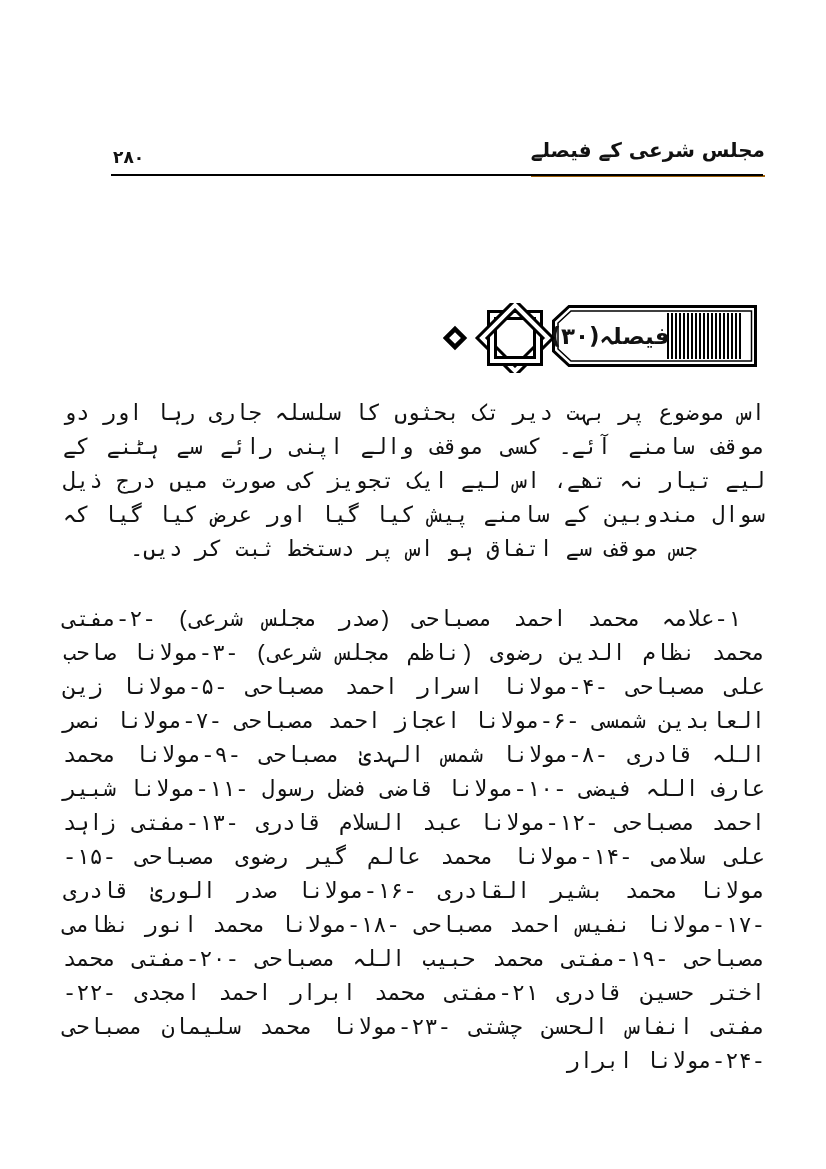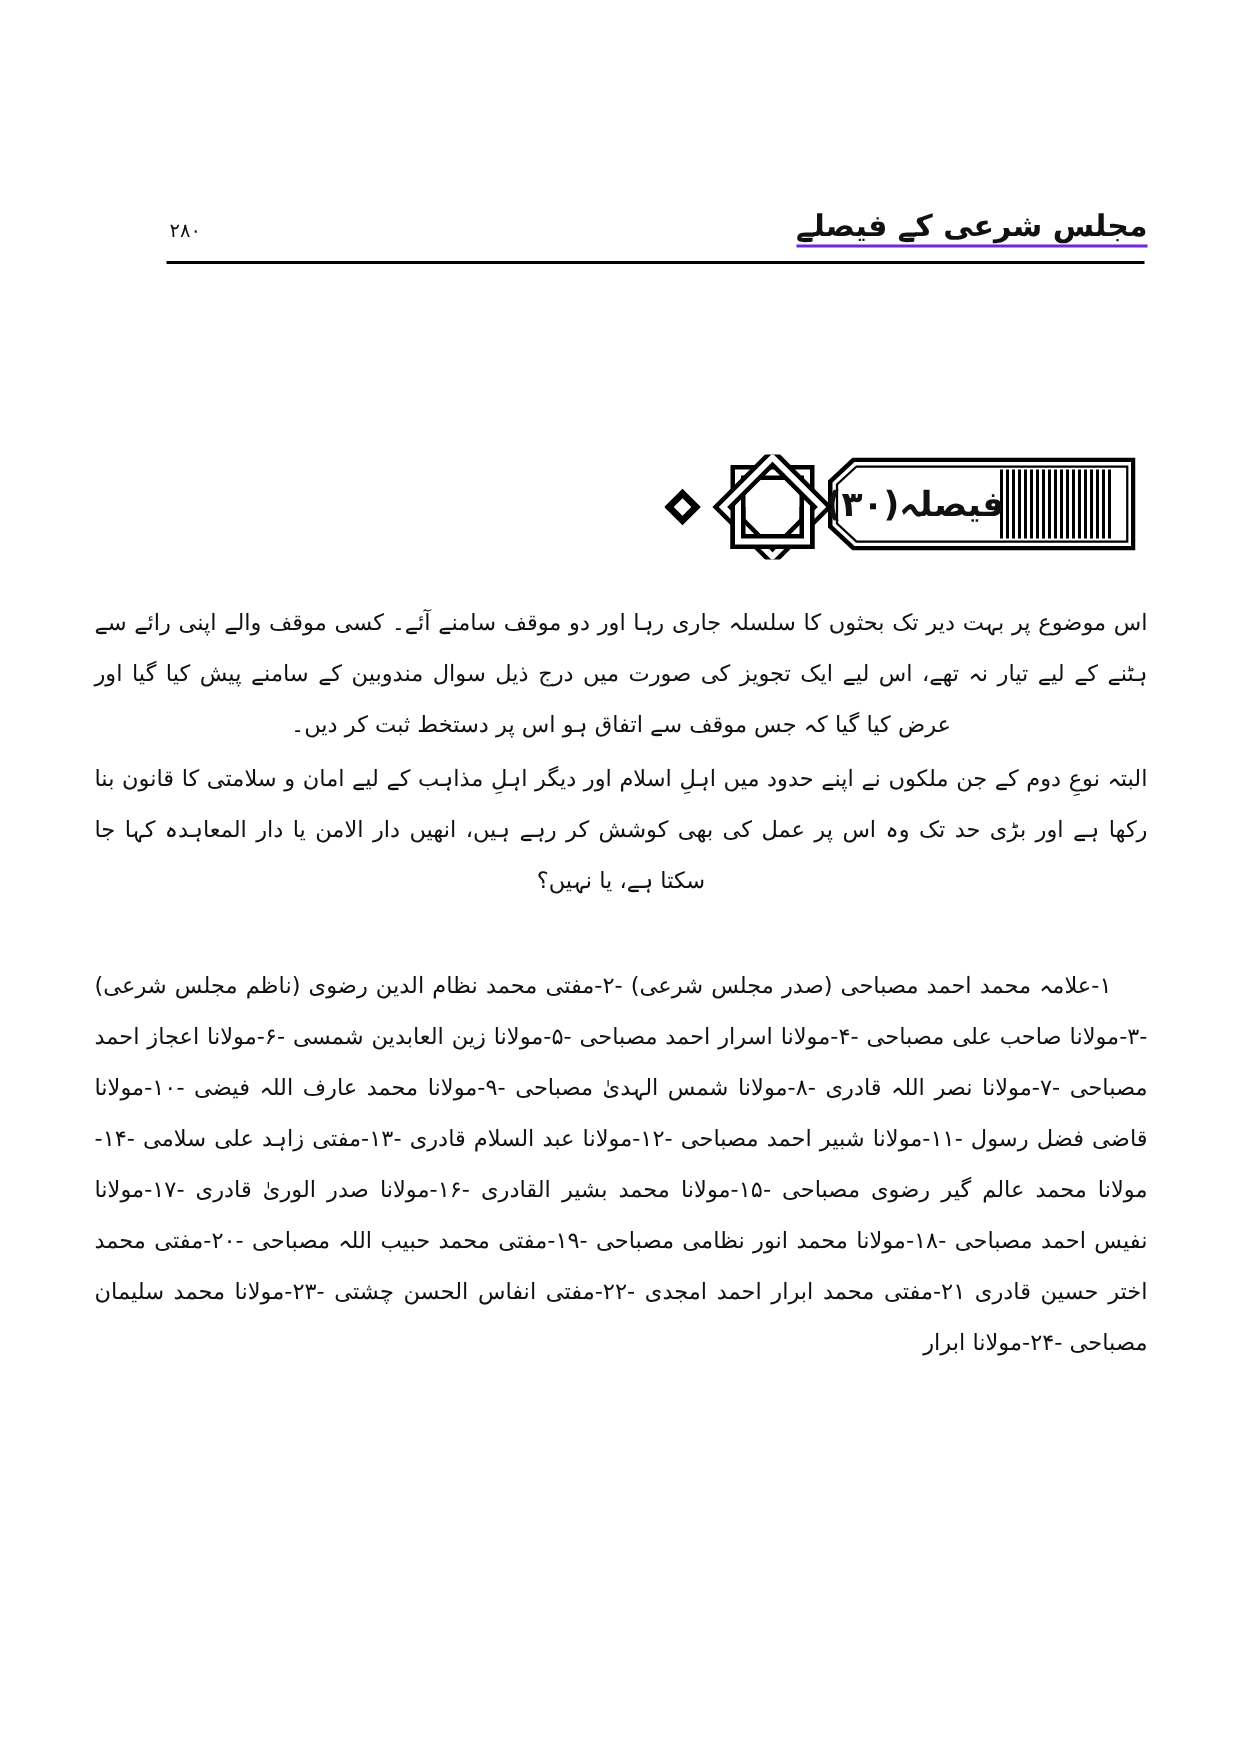--- a/index.html
+++ b/index.html
@@ -23,7 +23,7 @@
   }
   .page-num{
     position:absolute;left:50px;top:9px;
-    font-size:13px;font-weight:400;letter-spacing:1px;
+    font-size:17px;font-weight:700;letter-spacing:1px;
   }
   .hdr-rule{
     position:absolute;left:48px;right:2px;top:36px;

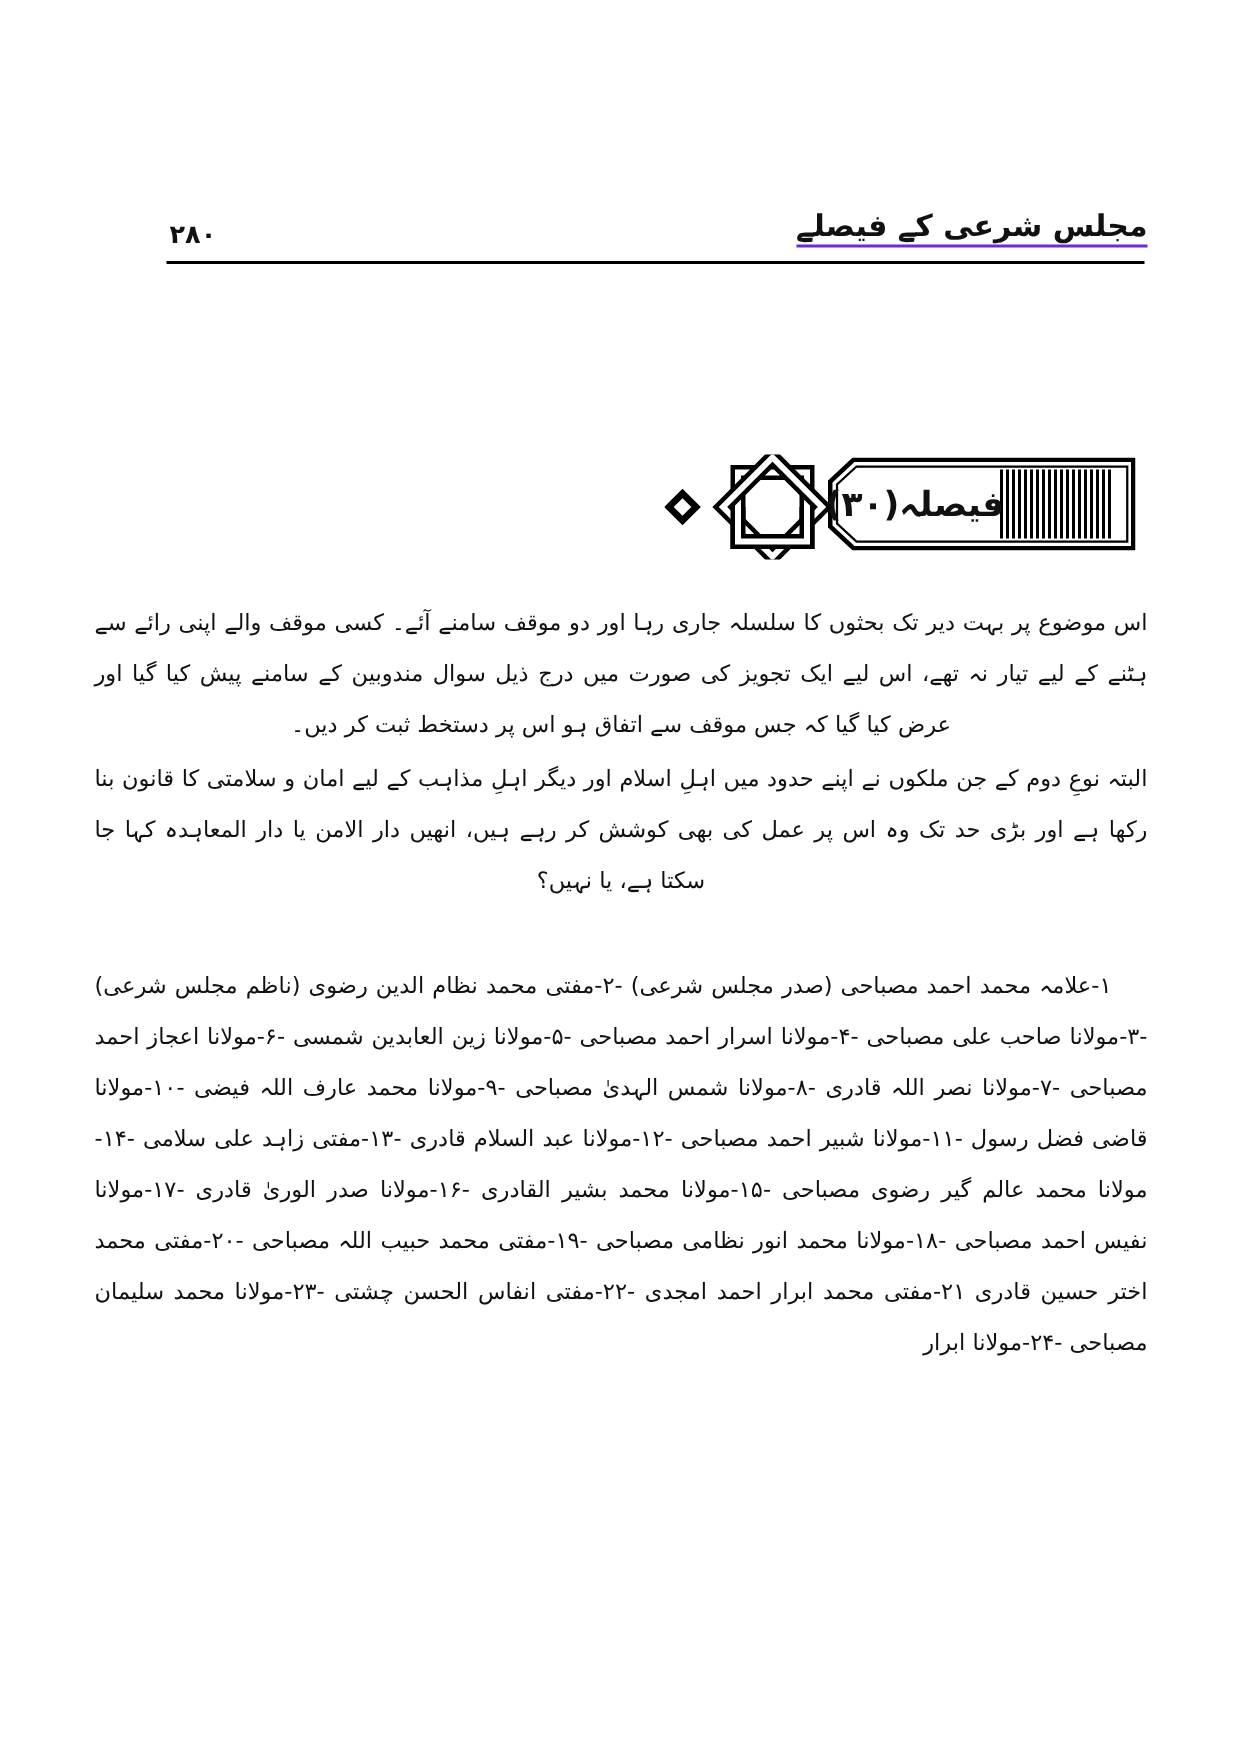--- a/index.html
+++ b/index.html
@@ -18,7 +18,7 @@
   .running-title{
     position:absolute;right:0;top:0;
     font-size:20px;font-weight:700;
-    padding-bottom:1px;border-bottom:2px solid #6d28d9;
+    padding-bottom:13px;border-bottom:2px solid #a16207;
     white-space:nowrap;
   }
   .page-num{

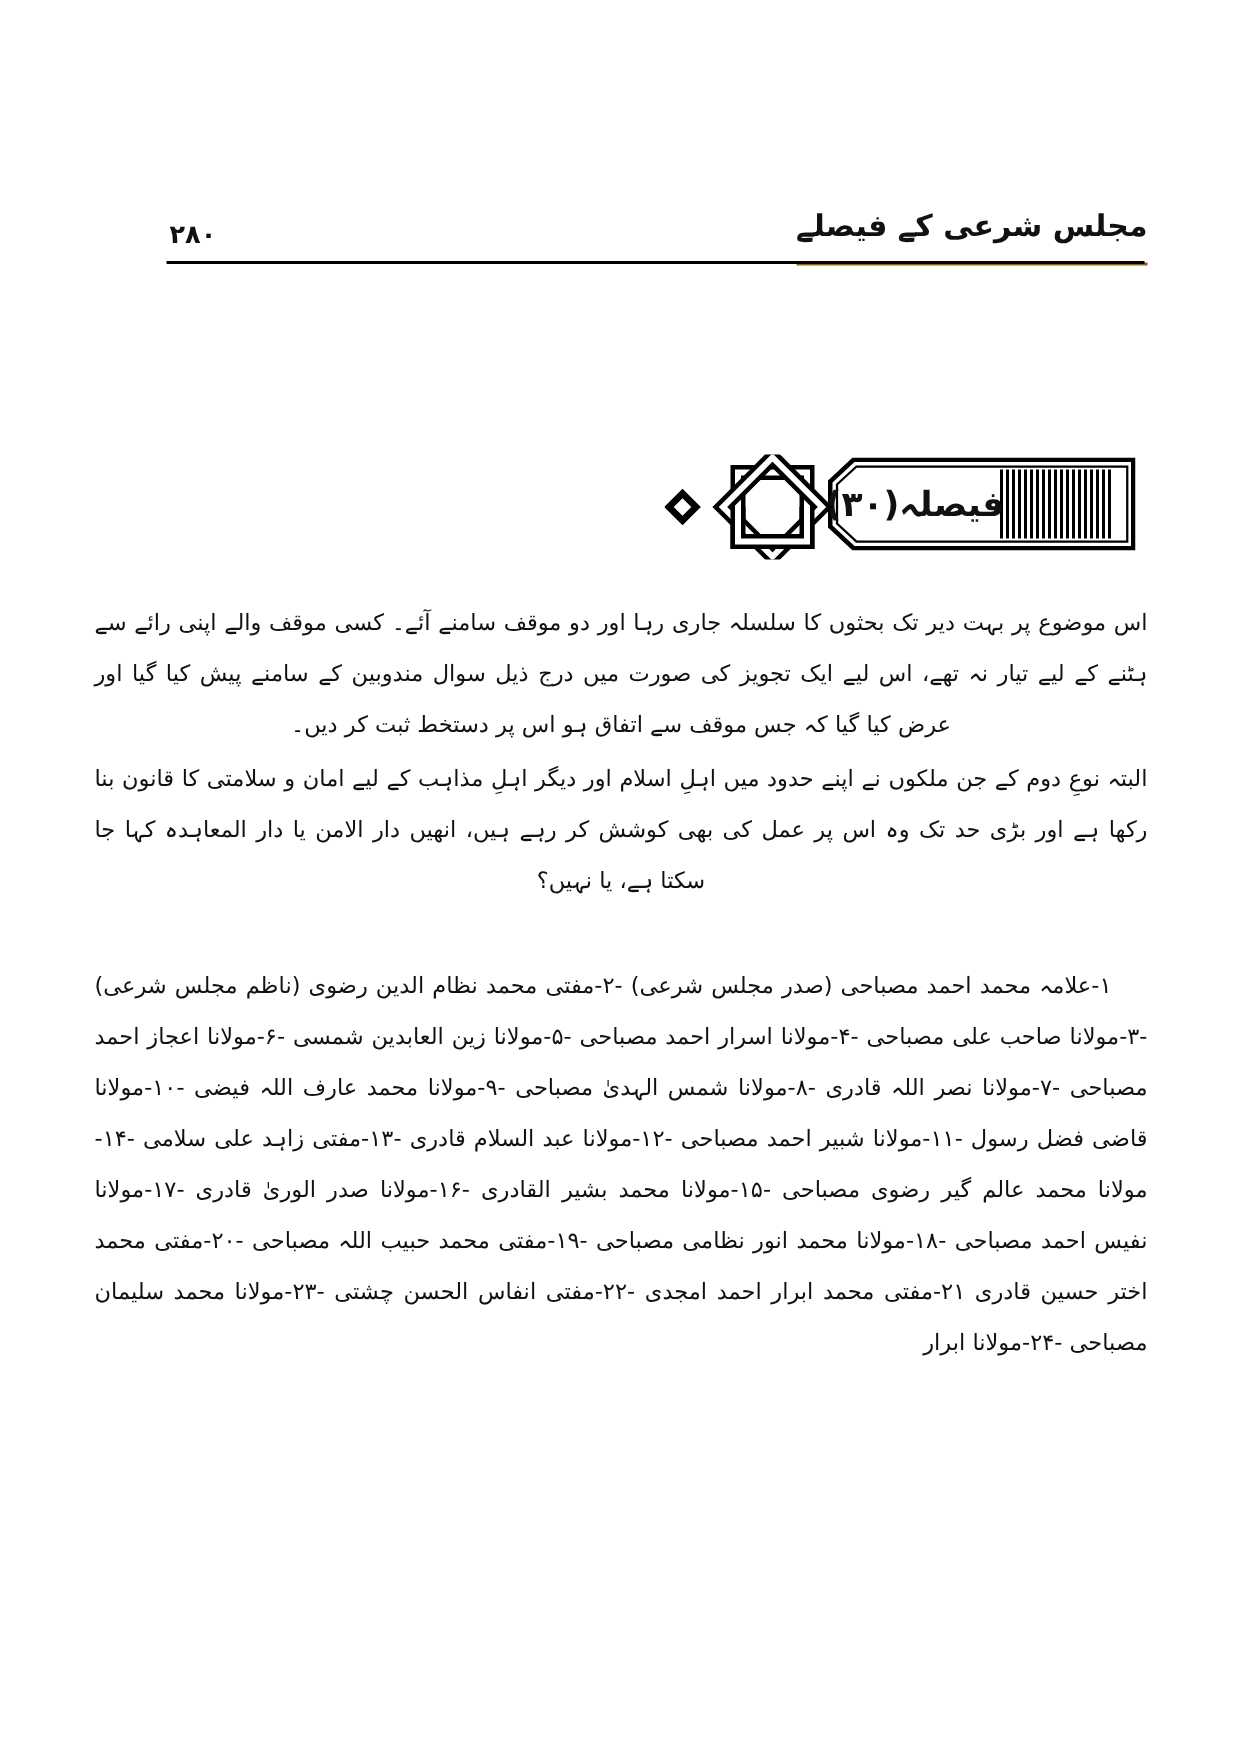--- a/index.html
+++ b/index.html
@@ -48,8 +48,9 @@
   
   .bodytext{
     position:absolute;top:398px;left:63px;right:61px;
-    font-size:15px;line-height:34px;
+    font-size:22px;line-height:34px;
     text-align:justify;
+    font-family:Liberation Mono, monospace;
   }
   .para{margin:0 0 2px 0;text-align:justify;text-align-last:center;}
   .para.indent{text-indent:24px;}

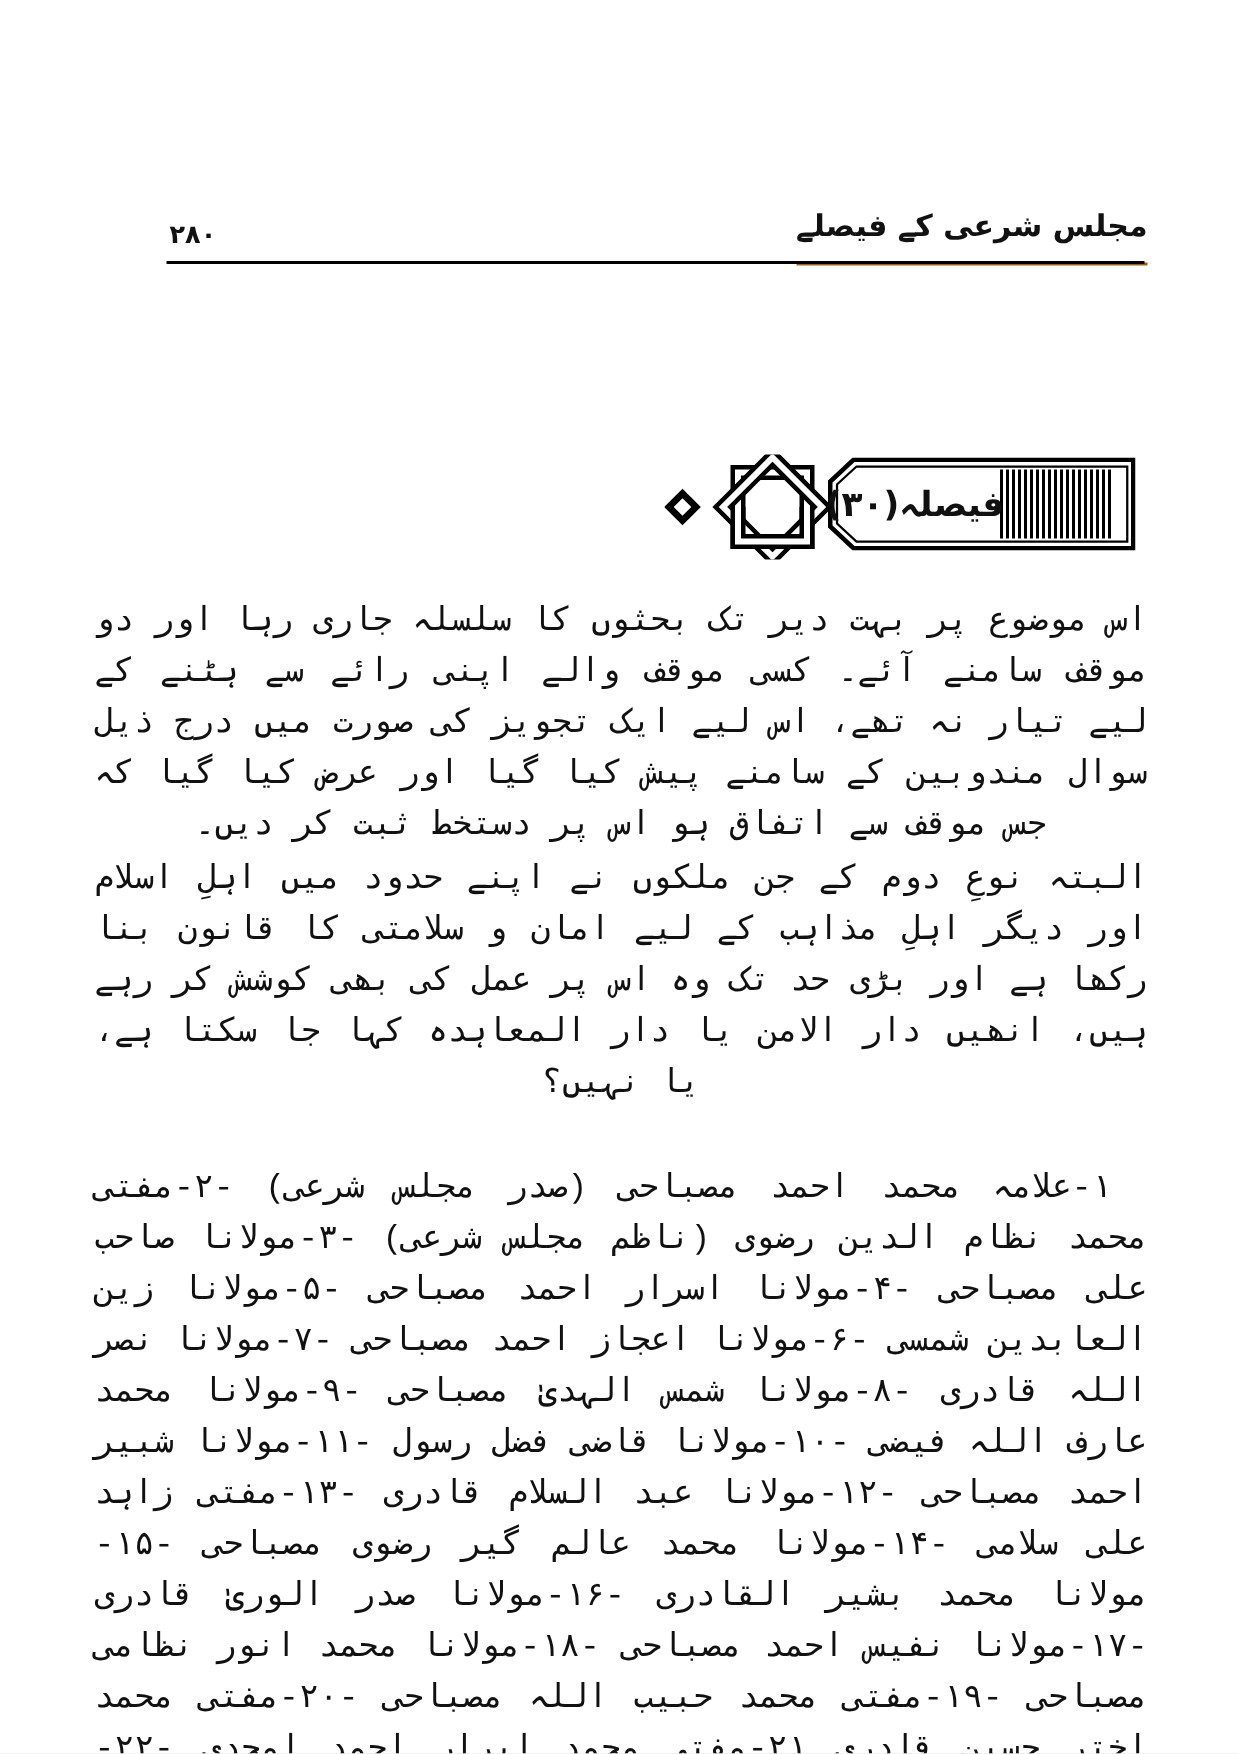--- a/index.html
+++ b/index.html
@@ -94,7 +94,6 @@
 
   <main class="bodytext">
     <p class="para">اس موضوع پر بہت دیر تک بحثوں کا سلسلہ جاری رہا اور دو موقف سامنے آئے۔ کسی موقف والے اپنی رائے سے ہٹنے کے لیے تیار نہ تھے، اس لیے ایک تجویز کی صورت میں درج ذیل سوال مندوبین کے سامنے پیش کیا گیا اور عرض کیا گیا کہ جس موقف سے اتفاق ہو اس پر دستخط ثبت کر دیں۔</p>
-    <p class="para">البتہ نوعِ دوم کے جن ملکوں نے اپنے حدود میں اہلِ اسلام اور دیگر اہلِ مذاہب کے لیے امان و سلامتی کا قانون بنا رکھا ہے اور بڑی حد تک وہ اس پر عمل کی بھی کوشش کر رہے ہیں، انھیں دار الامن یا دار المعاہدہ کہا جا سکتا ہے، یا نہیں؟</p>
     <p class="para names indent">۱-علامہ محمد احمد مصباحی (صدر مجلس شرعی) -۲-مفتی محمد نظام الدین رضوی (ناظم مجلس شرعی) -۳-مولانا صاحب علی مصباحی -۴-مولانا اسرار احمد مصباحی -۵-مولانا زین العابدین شمسی -۶-مولانا اعجاز احمد مصباحی -۷-مولانا نصر اللہ قادری -۸-مولانا شمس الہدیٰ مصباحی -۹-مولانا محمد عارف اللہ فیضی -۱۰-مولانا قاضی فضل رسول -۱۱-مولانا شبیر احمد مصباحی -۱۲-مولانا عبد السلام قادری -۱۳-مفتی زاہد علی سلامی -۱۴-مولانا محمد عالم گیر رضوی مصباحی -۱۵-مولانا محمد بشیر القادری -۱۶-مولانا صدر الوریٰ قادری -۱۷-مولانا نفیس احمد مصباحی -۱۸-مولانا محمد انور نظامی مصباحی -۱۹-مفتی محمد حبیب اللہ مصباحی -۲۰-مفتی محمد اختر حسین قادری ۲۱-مفتی محمد ابرار احمد امجدی -۲۲-مفتی انفاس الحسن چشتی -۲۳-مولانا محمد سلیمان مصباحی -۲۴-مولانا ابرار</p>
   </main>
 

